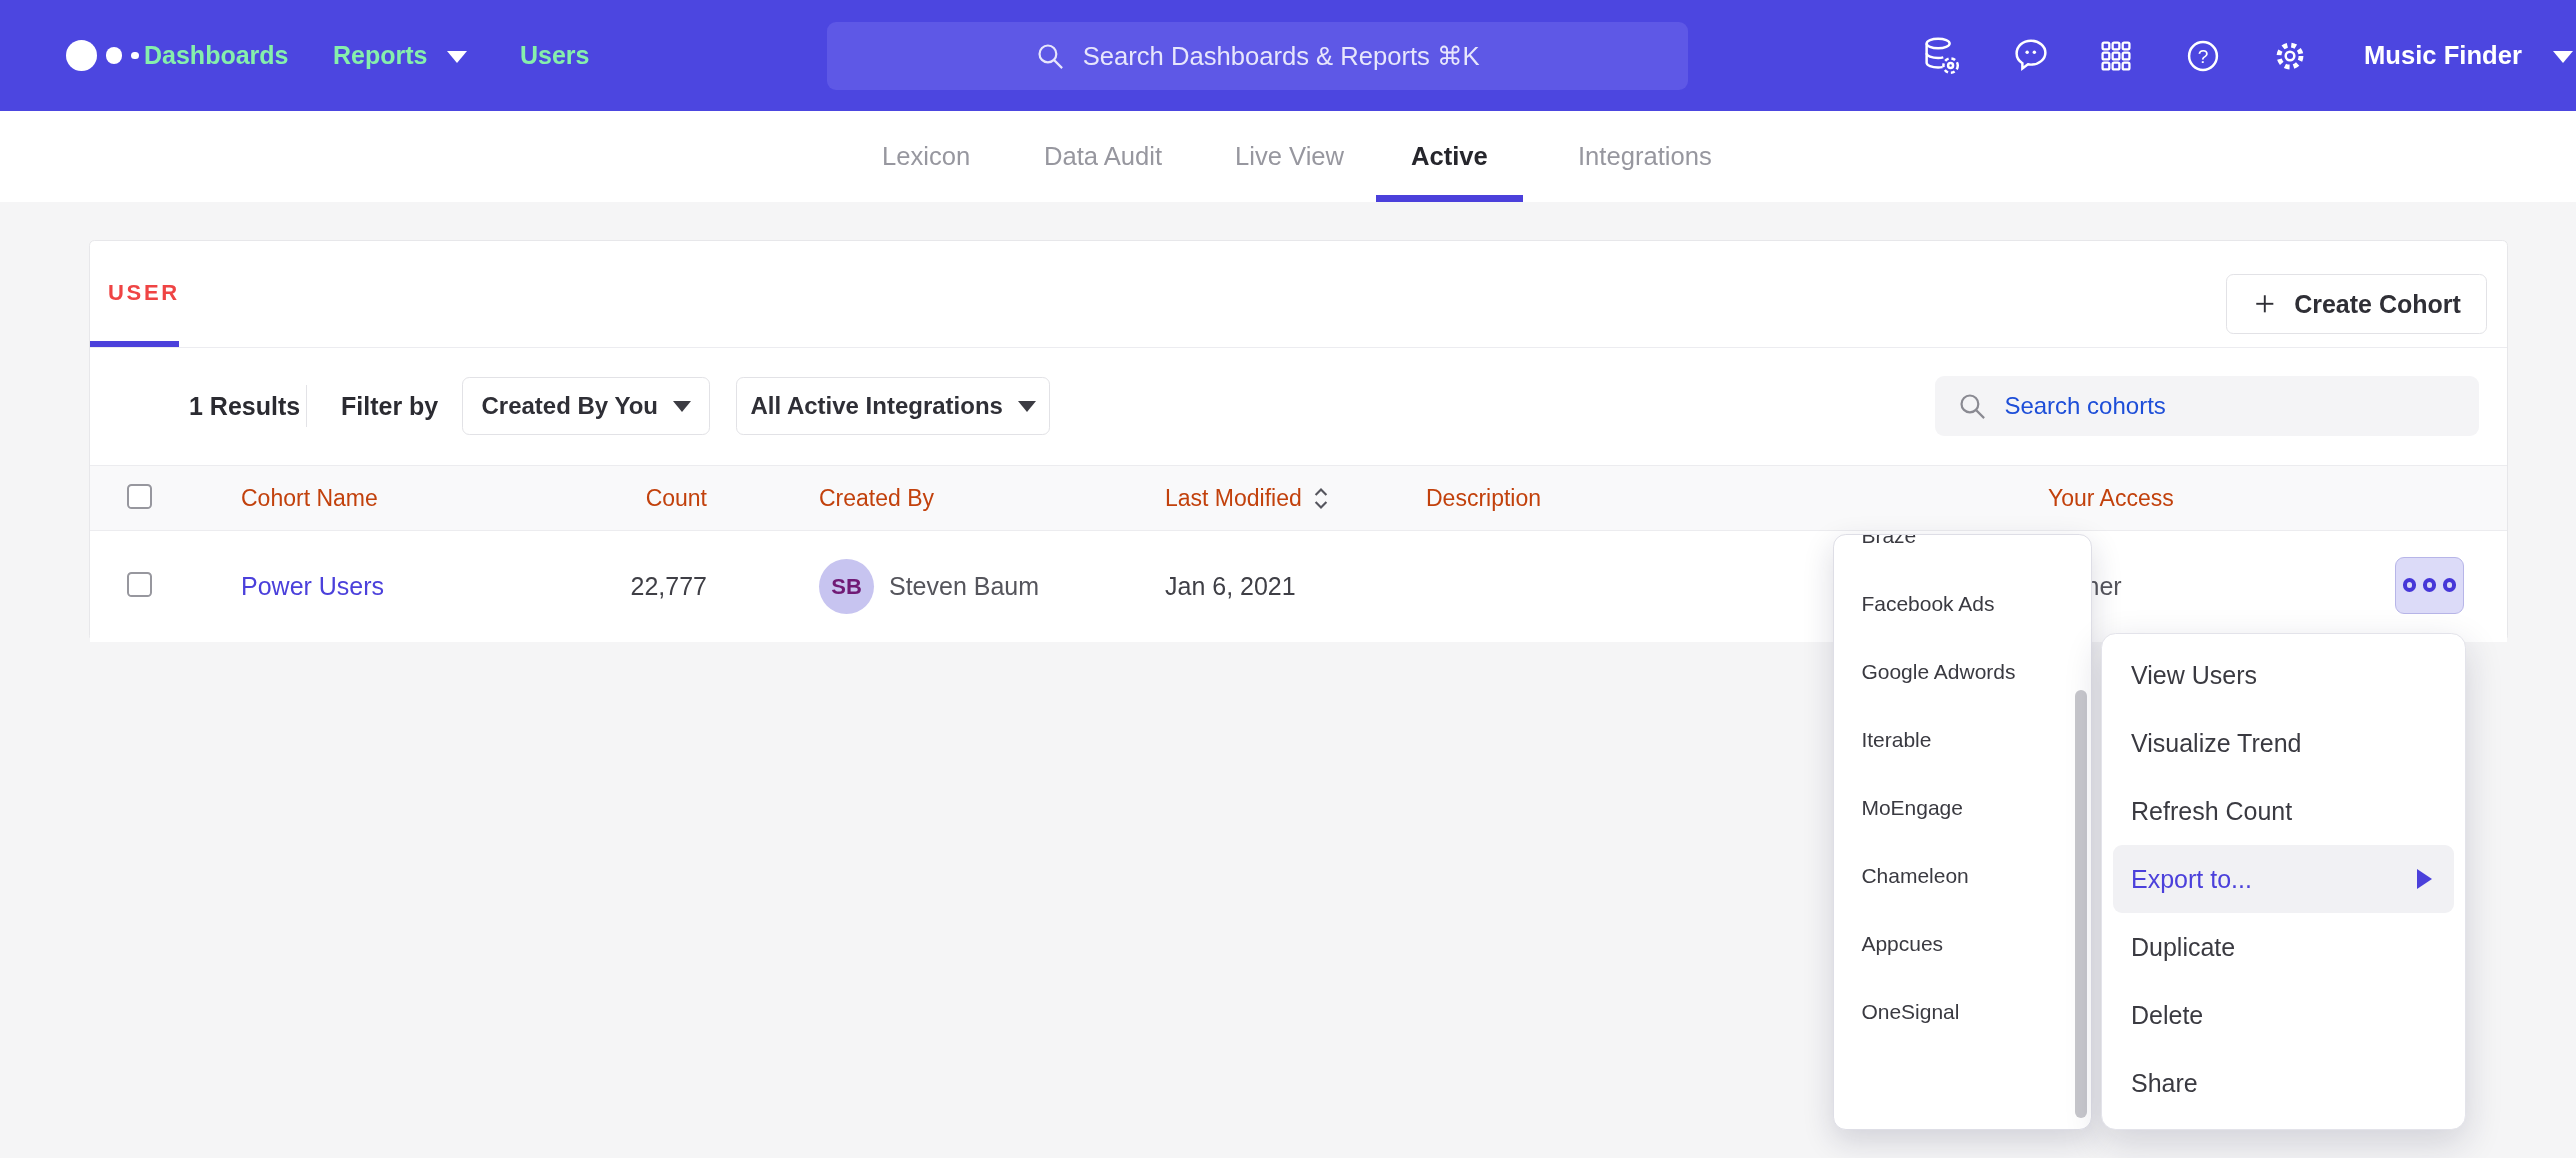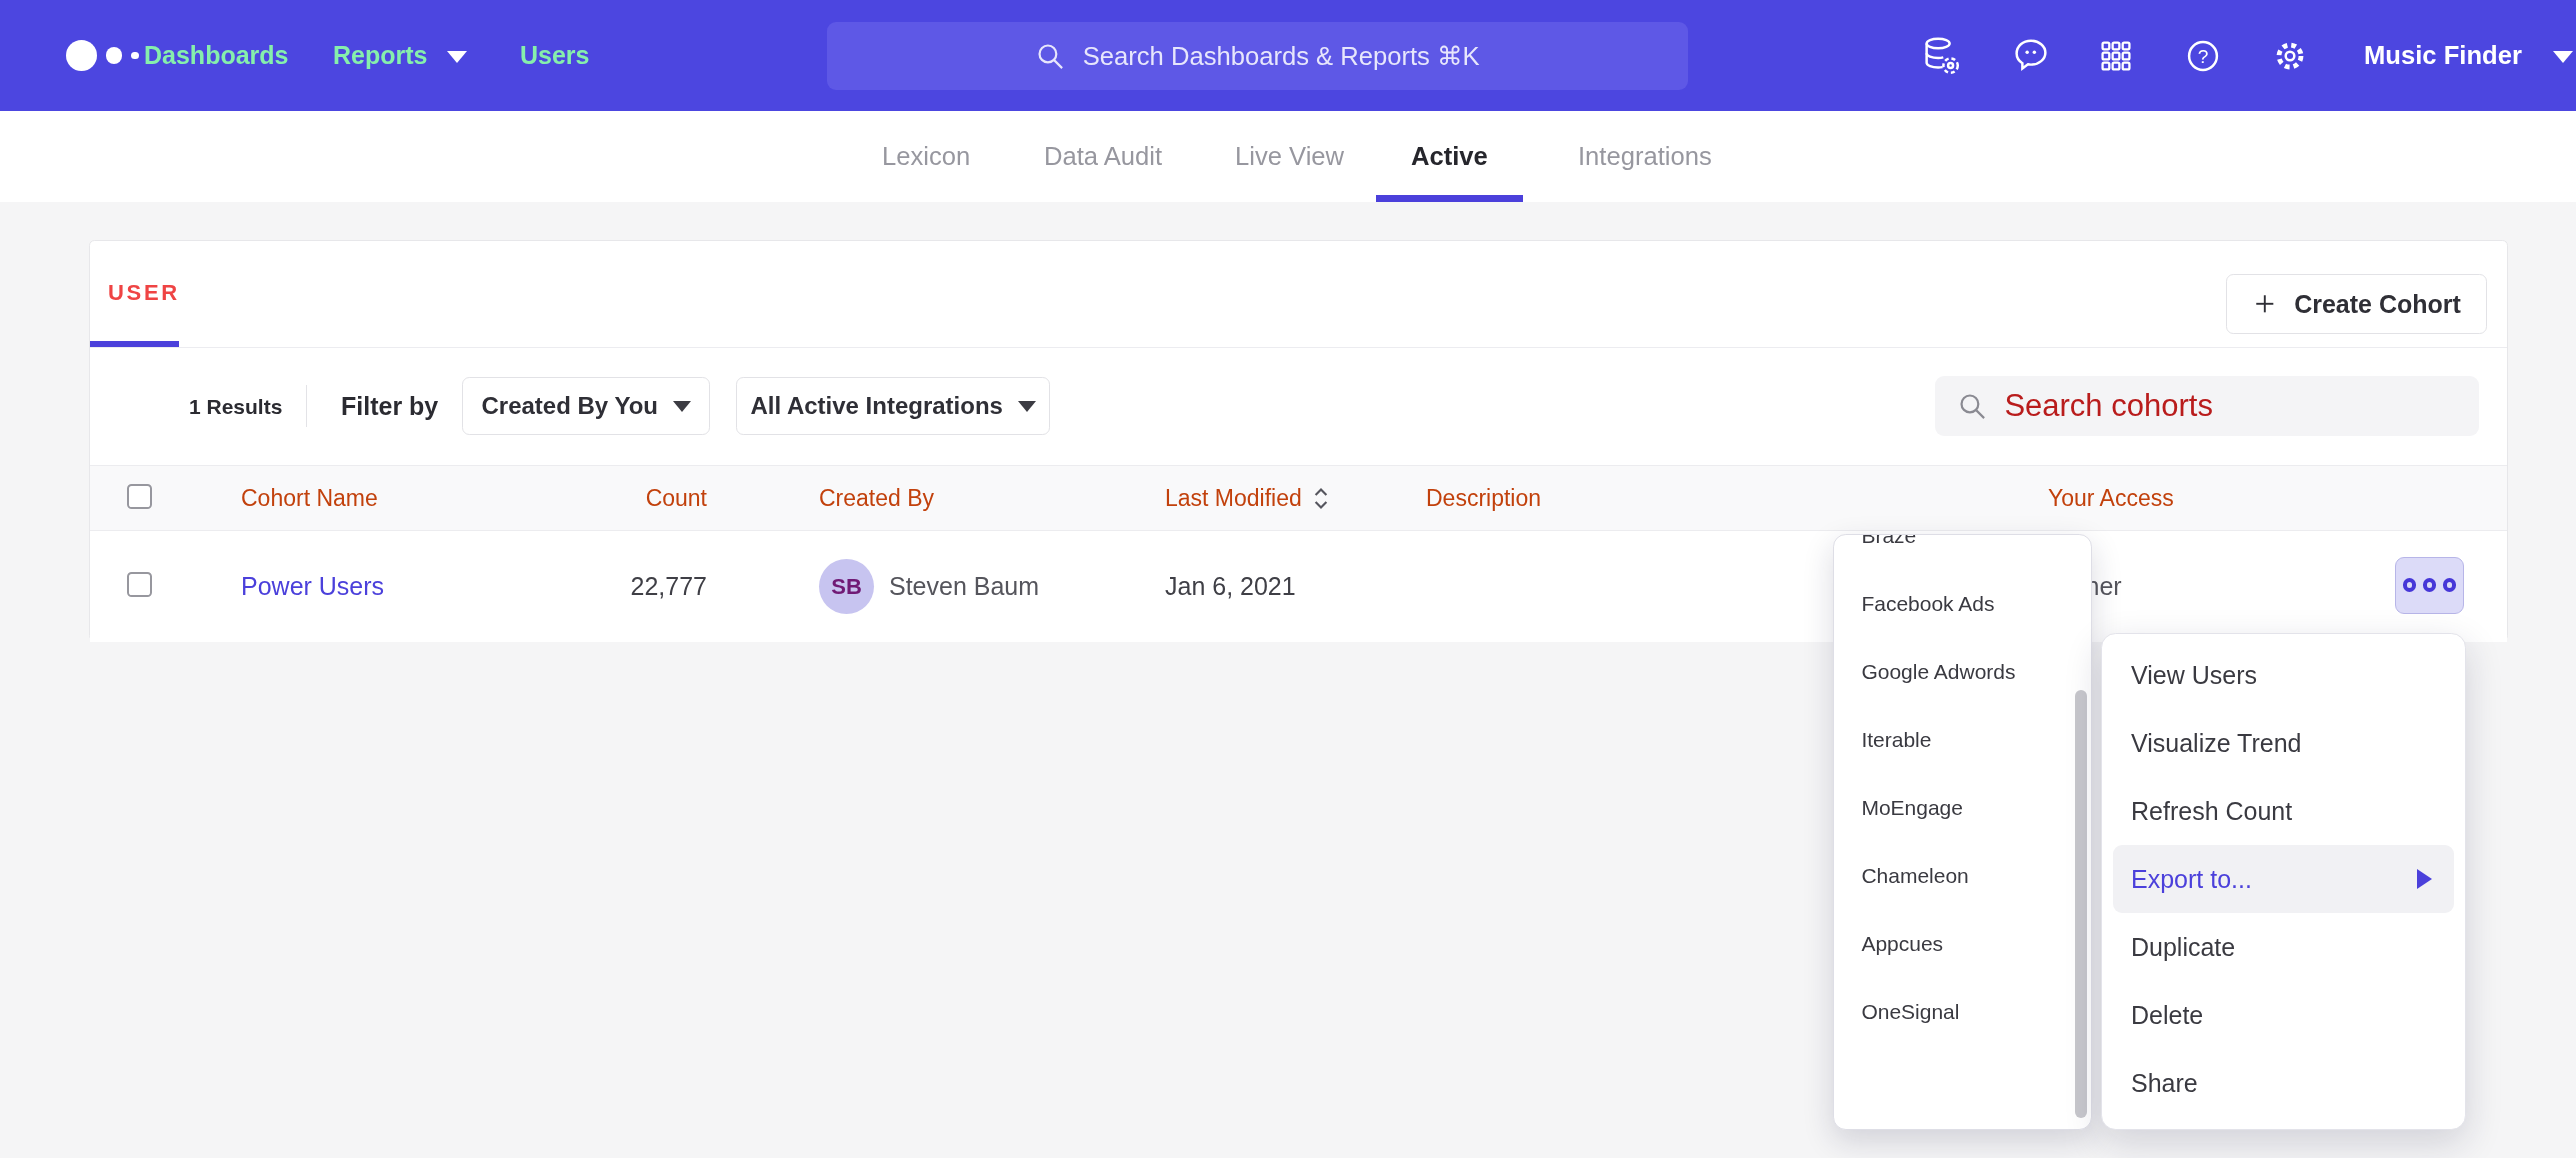--- a/index.html
+++ b/index.html
@@ -42,7 +42,7 @@
   .create-btn { position:absolute; right:20px; top:33px; width:261px; height:60px; border:0.9px solid #e2e2e6; border-radius:7.3px;
     background:#fff; display:flex; align-items:center; justify-content:center; gap:16.4px; font-size:25px; font-weight:600; color:#2f2f36; cursor:pointer; }
 
-  .results { position:absolute; left:99px; top:107px; height:117px; line-height:117px; font-size:21px; font-weight:700; color:#2b2b31; }
+  .results { position:absolute; left:99px; top:107px; height:117px; line-height:117px; font-size:25px; font-weight:700; color:#2b2b31; }
   .vdivider { position:absolute; left:216px; top:144px; width:0.9px; height:42px; background:#e3e3e7; }
   .filterby { position:absolute; left:251px; top:107px; height:117px; line-height:117px; font-size:25px; font-weight:600; color:#2b2b31; }
   .dd { position:absolute; top:136px; height:58px; border:0.9px solid #e2e2e6; border-radius:7.3px; background:#fff;

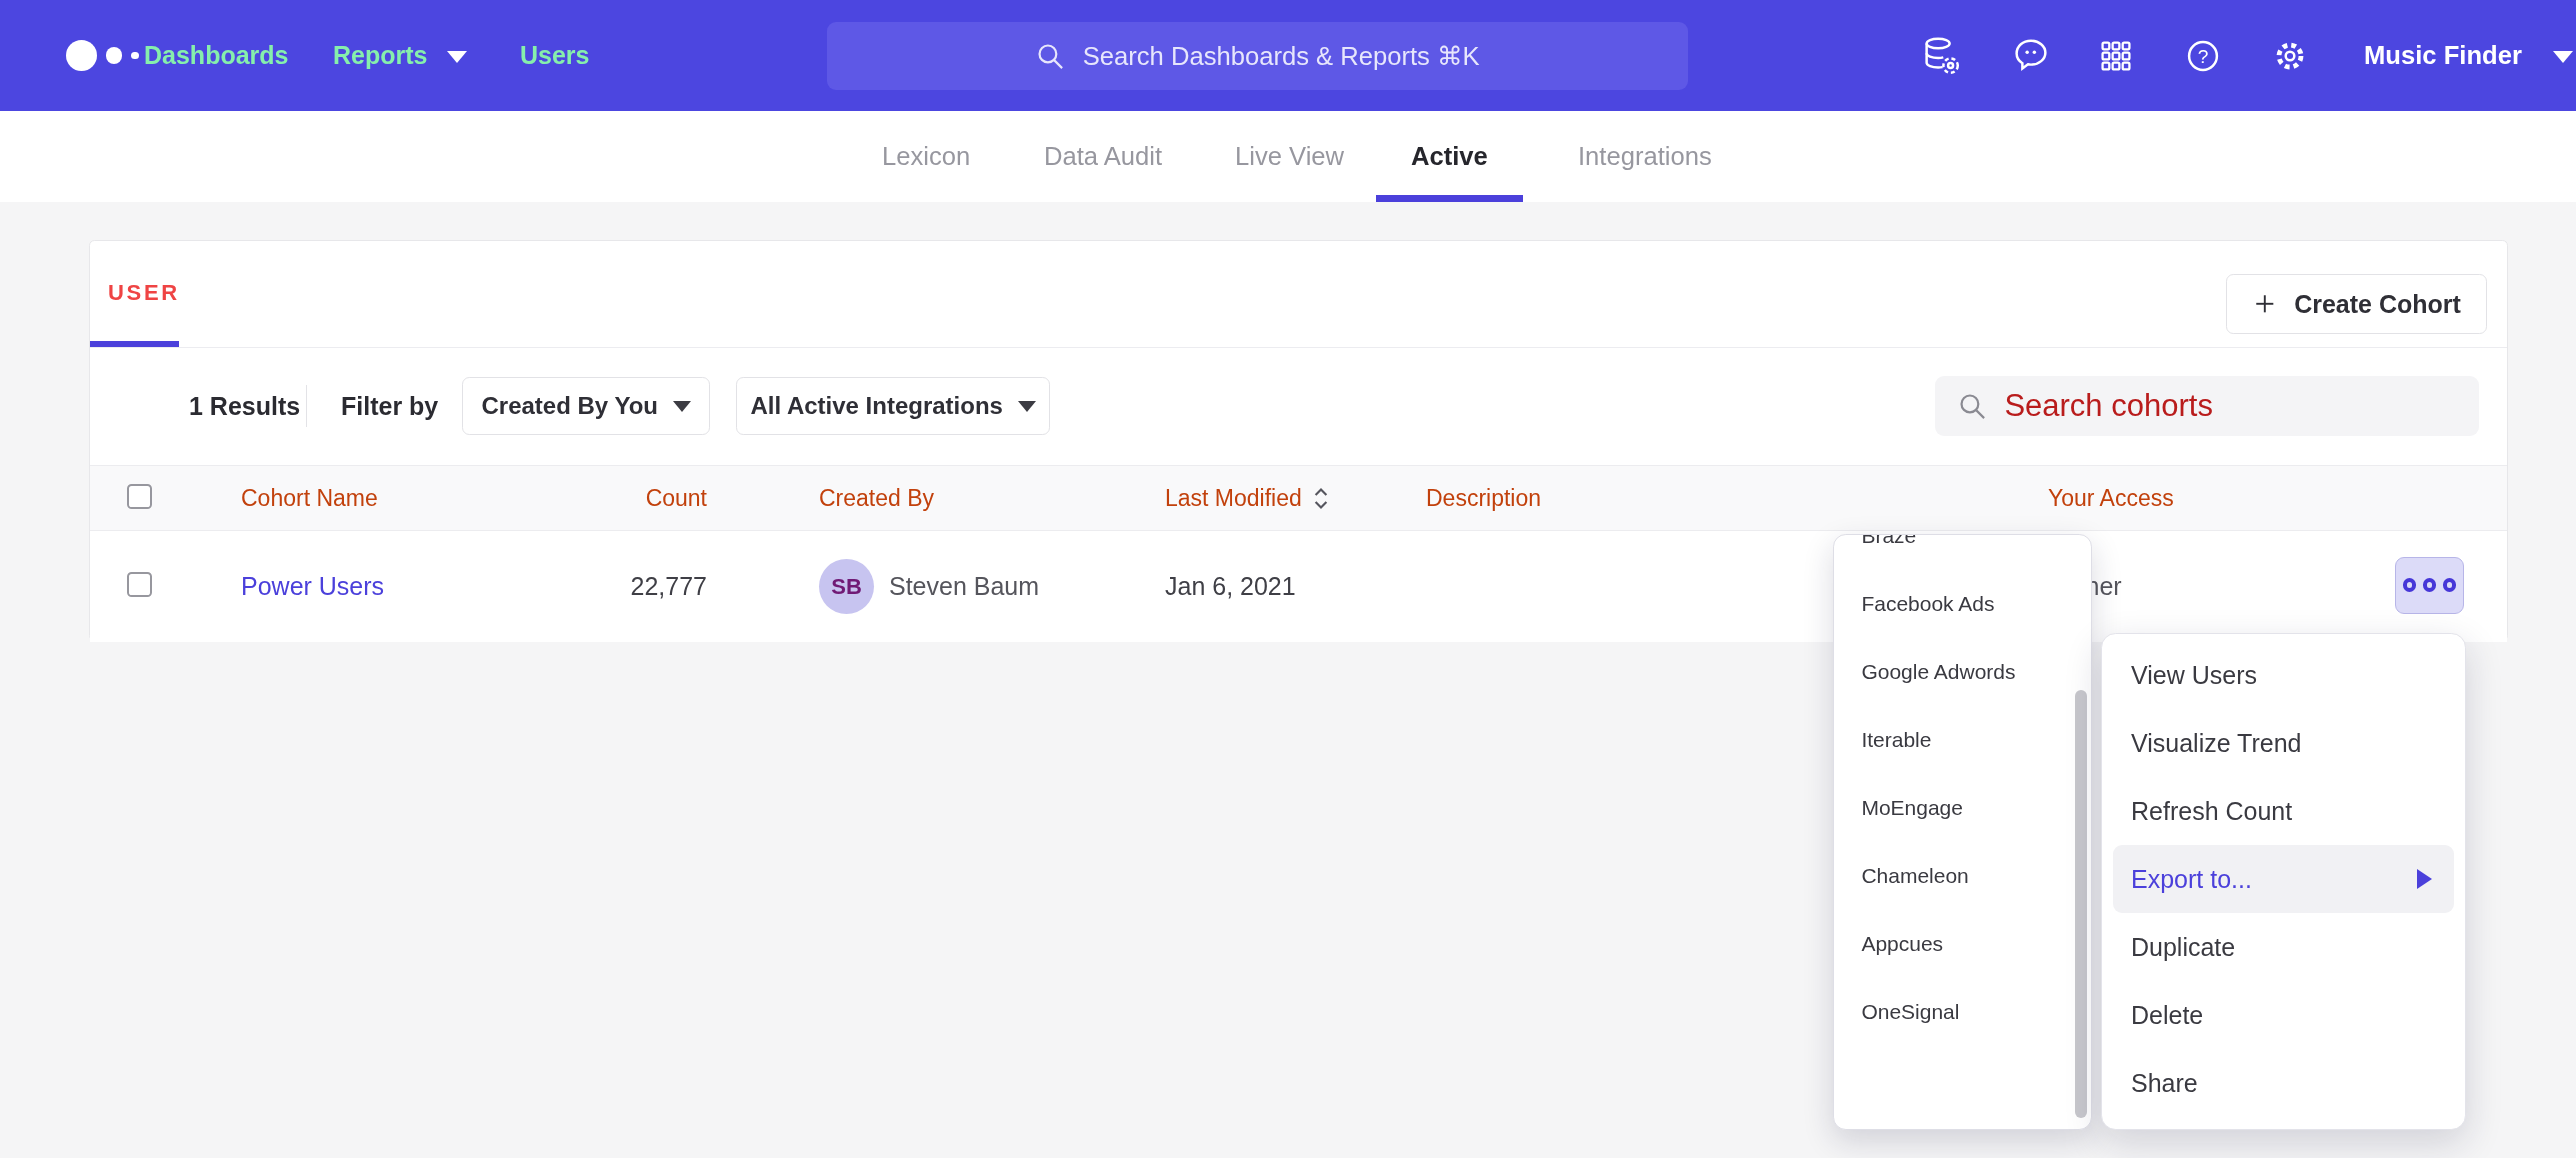--- a/index.html
+++ b/index.html
@@ -51,7 +51,7 @@
   .dd1 { left:372px; width:248px; }
   .dd2 { left:646px; width:314px; }
   .cohort-search { position:absolute; left:1845px; top:135px; width:544px; height:60px; background:#f4f4f6; border-radius:9px;
-    display:flex; align-items:center; gap:16.4px; padding-left:22px; color:#b91c1c; font-size:31px; cursor:text;text-align:center; }
+    display:flex; align-items:center; gap:16.4px; padding-left:22px; color:#1d4ed8; font-size:24px; cursor:text;text-align:center; }
 
   .thead { position:absolute; left:0; right:0; top:224px; height:66px; background:#f9f9fa;
     border-top:0.9px solid #ececef; border-bottom:0.9px solid #ececef; font-size:23px; color:#c2410c; }

